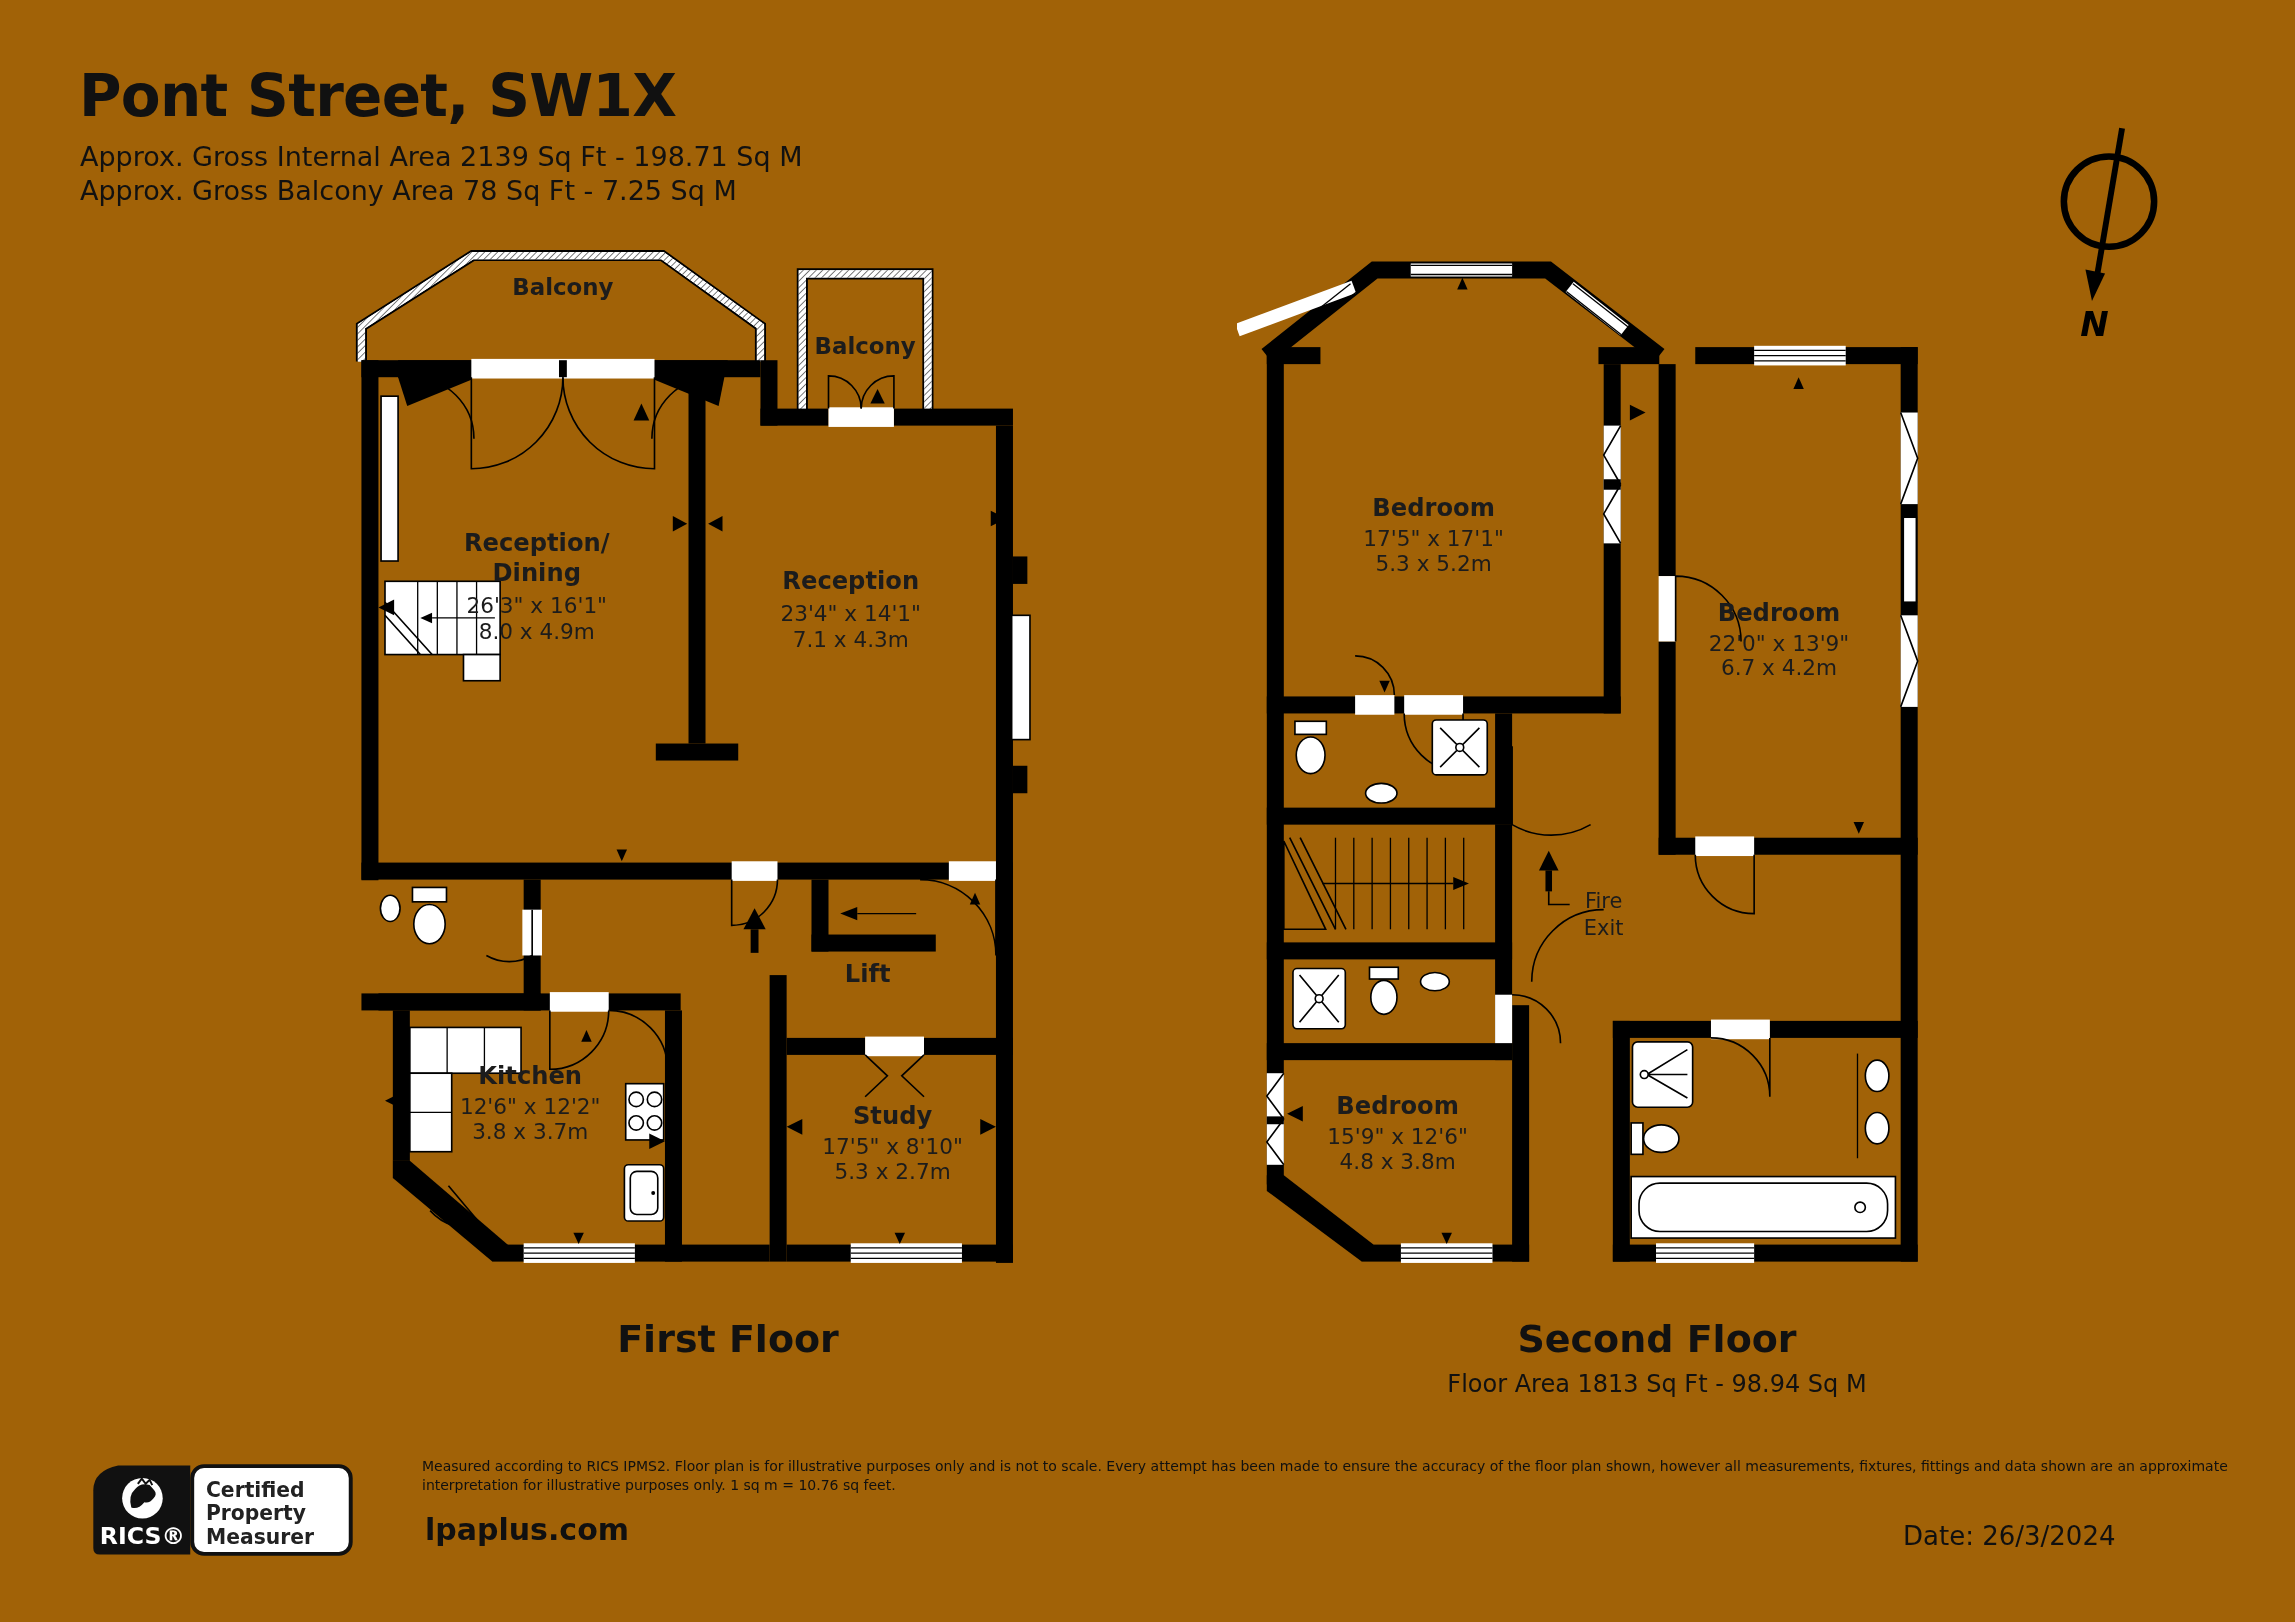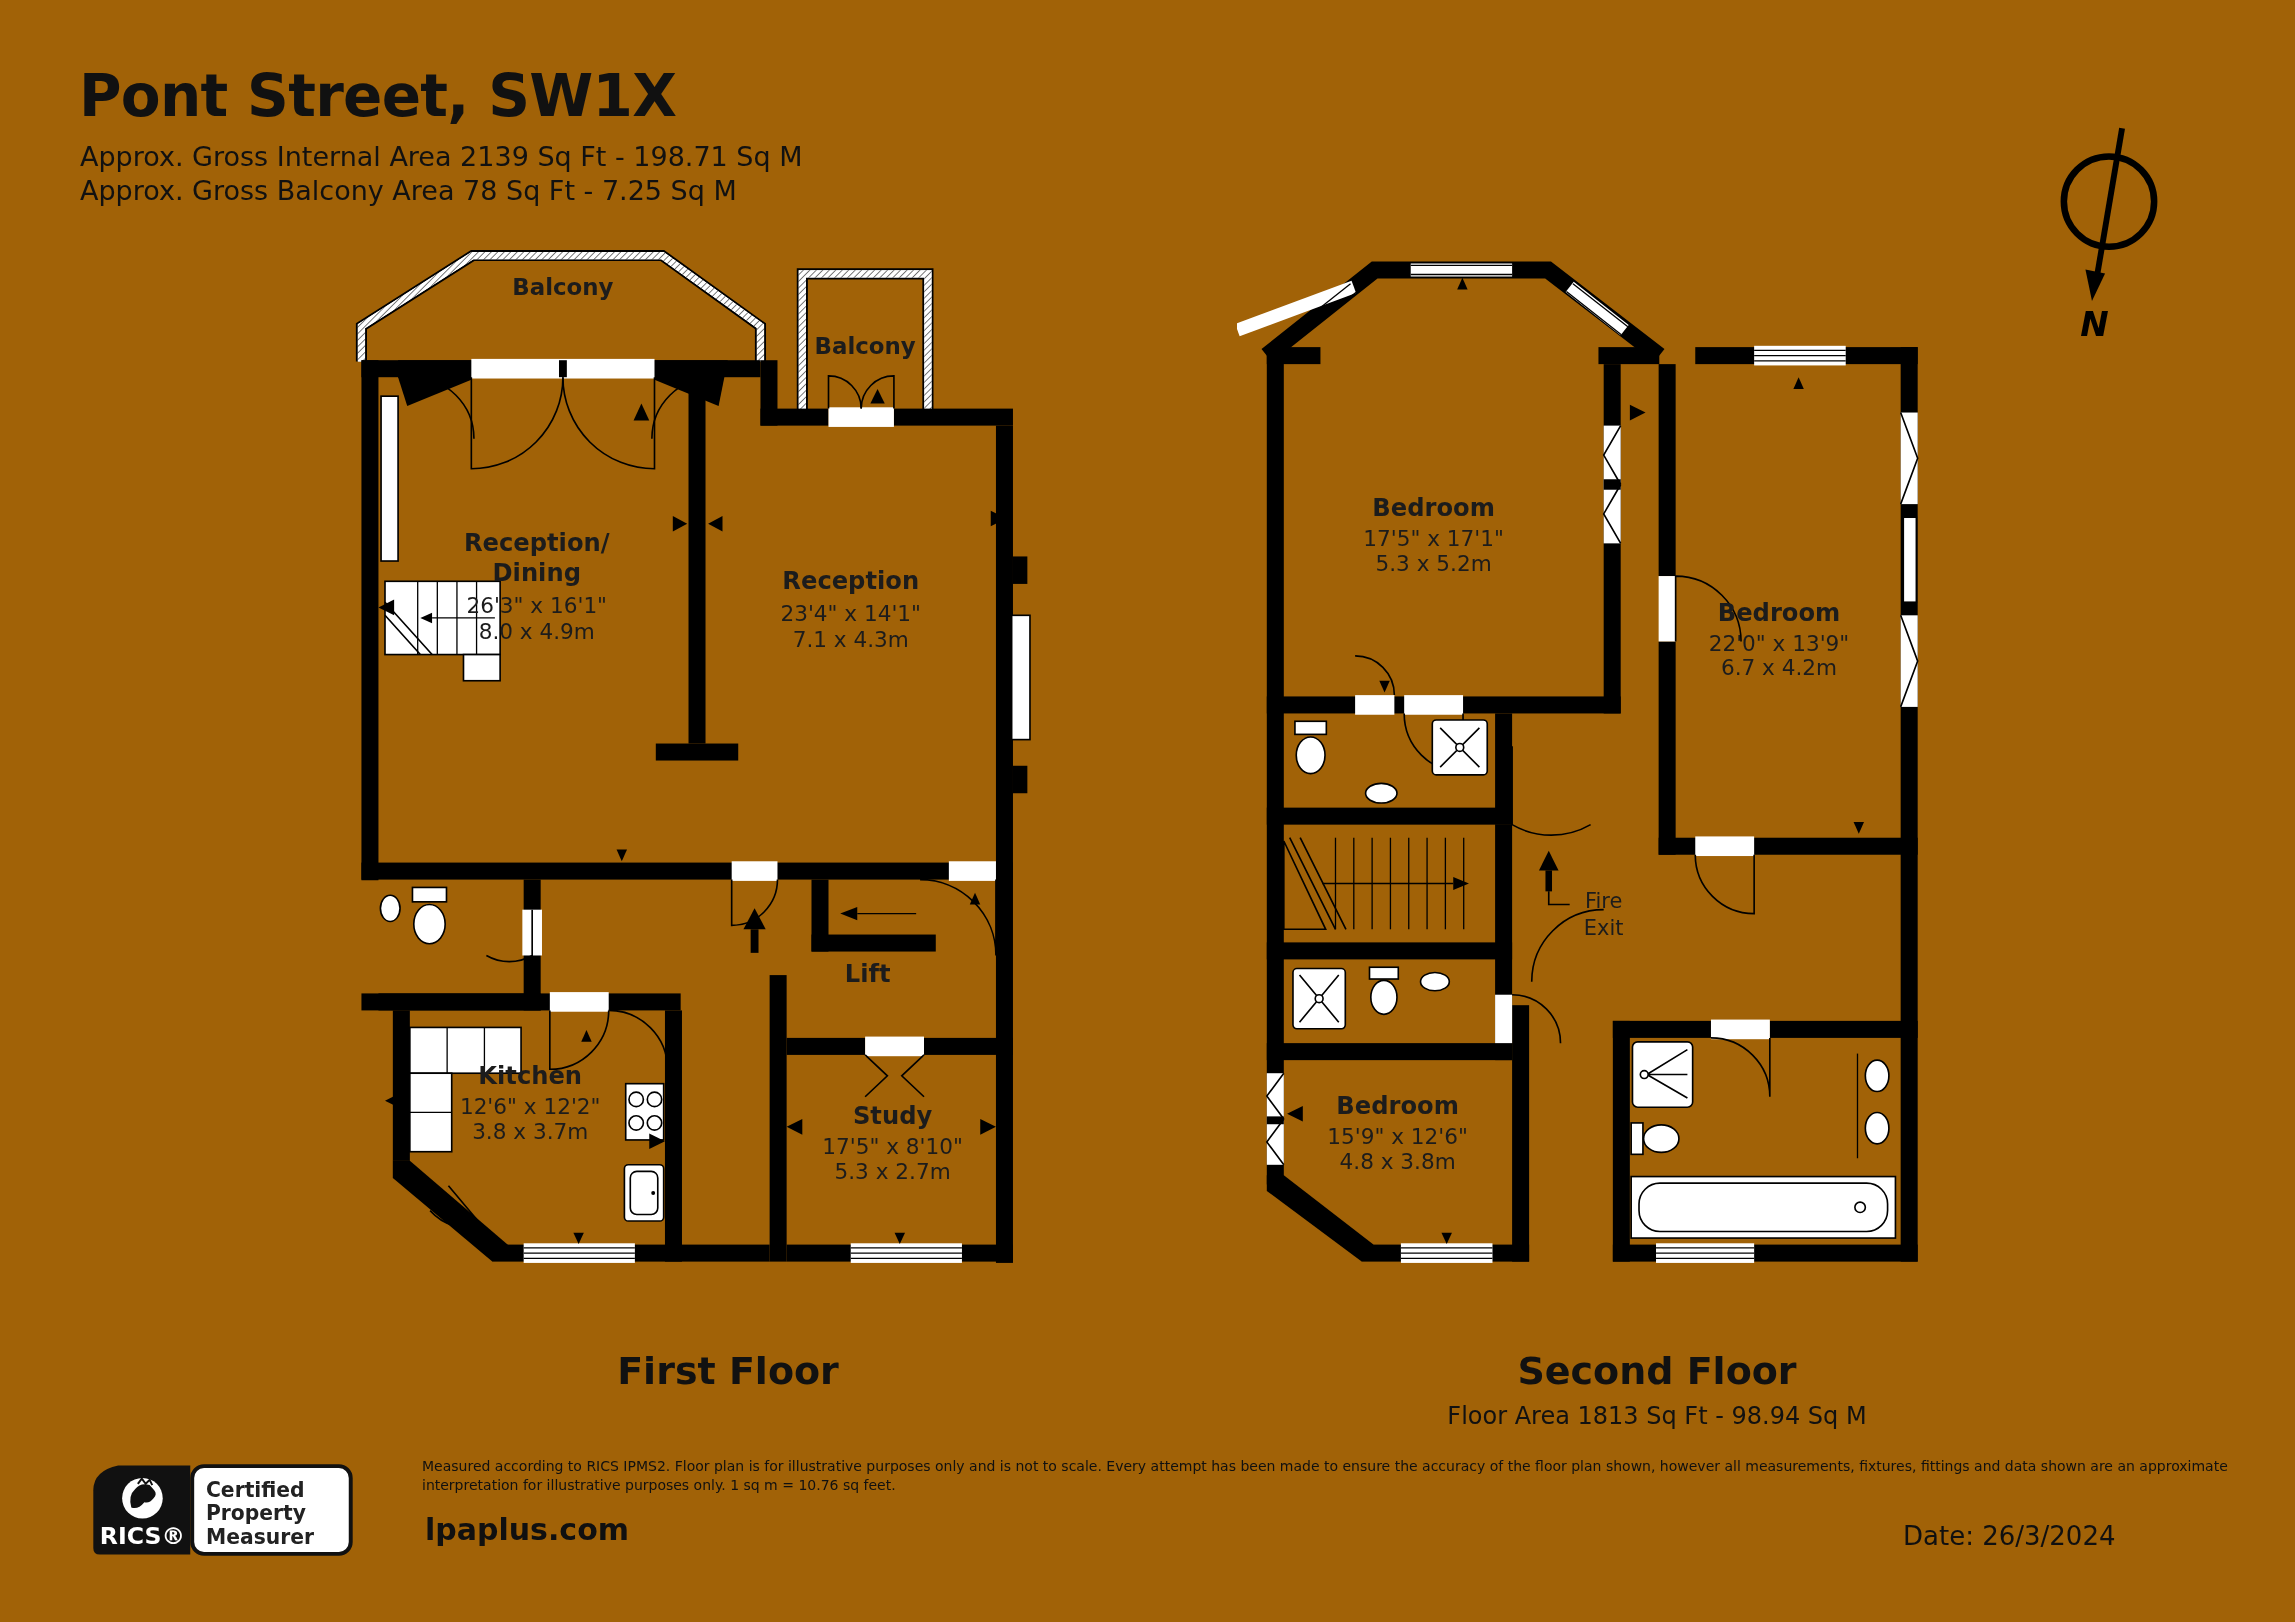--- a/index.html
+++ b/index.html
@@ -10,7 +10,7 @@
   .subtitle{left:80px;font-size:27px;font-weight:400;color:#111;}
   #sub1{top:141px;} #sub2{top:175px;}
   .floor-caption{width:916px;text-align:center;}
-  .floor-caption .cap{font-size:38px;font-weight:700;color:#111;margin-top:32px;}
+  .floor-caption .cap{font-size:38px;font-weight:700;color:#111;}
   .floor-caption .area{font-size:24px;font-weight:400;margin-top:9.2px;color:#111;}
   #cap1{left:270px;top:1317px;} #cap2{left:1199px;top:1317px;}
   #disclaimer{left:422px;top:1457px;width:1816px;font-size:14px;line-height:1.38;color:#101010;}

